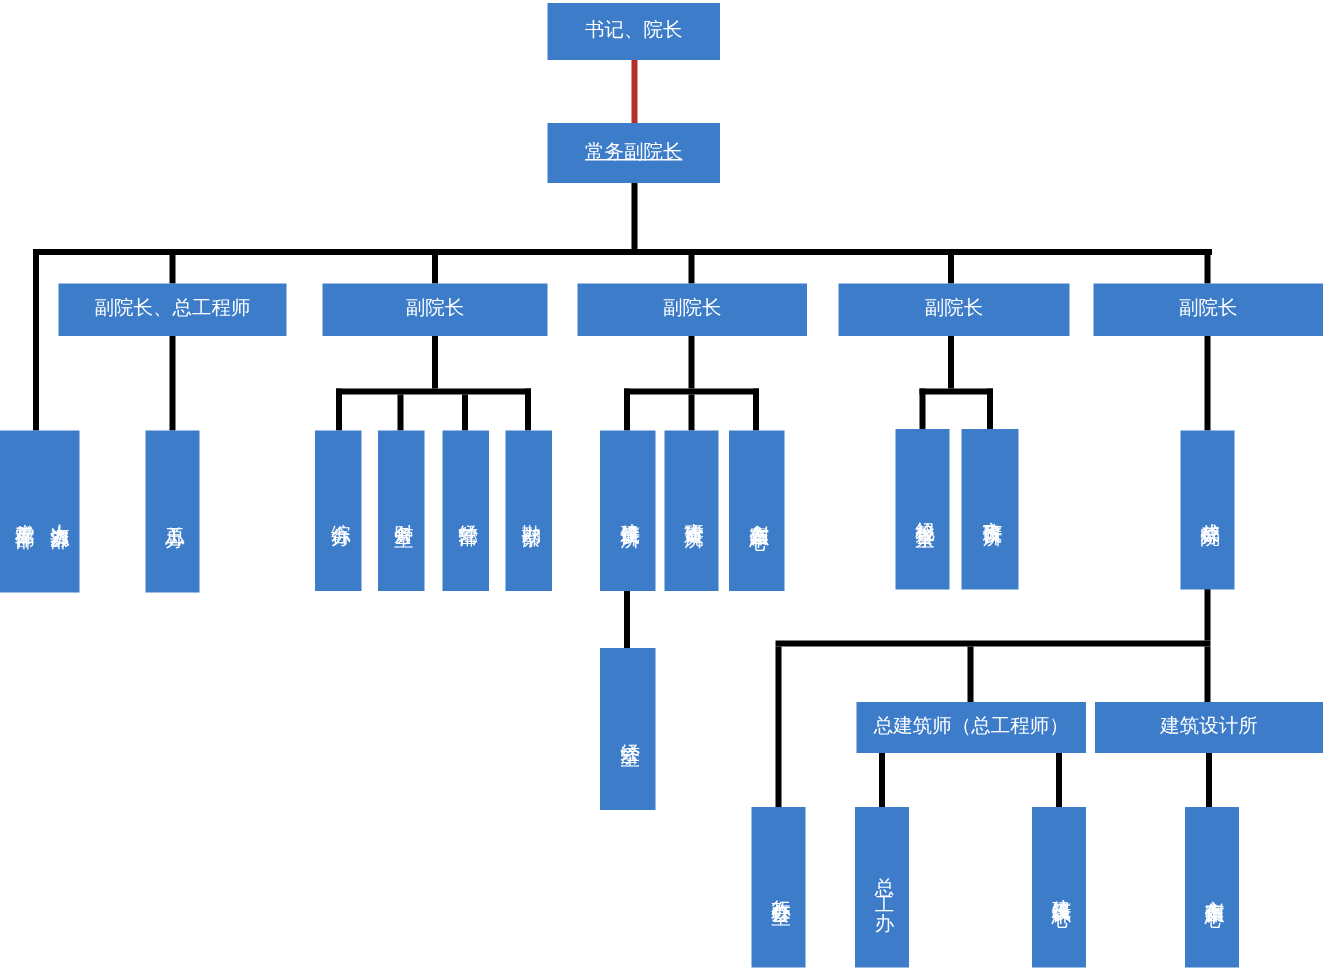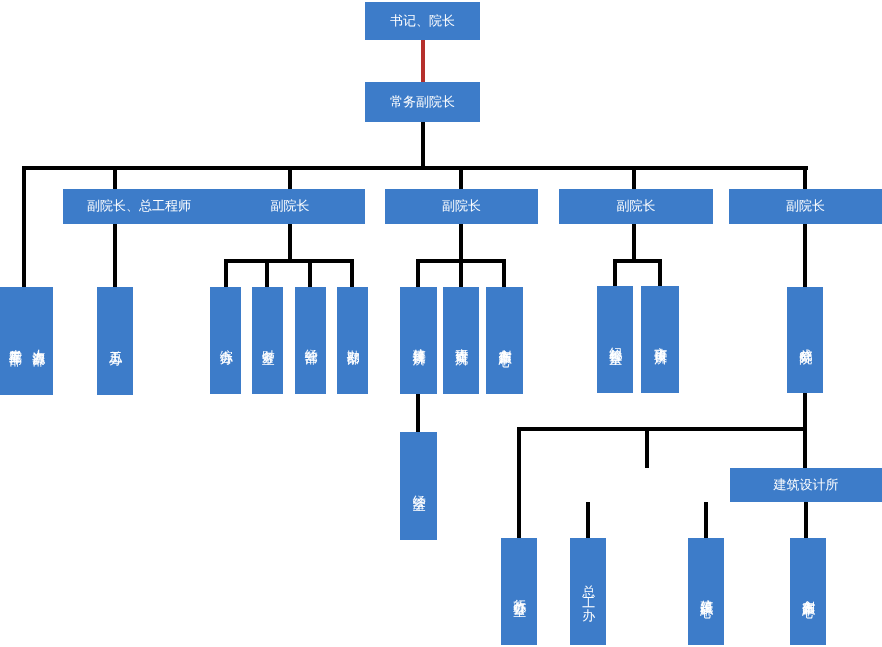--- a/index.html
+++ b/index.html
@@ -82,7 +82,7 @@
   <div class="node h-node" style="left:365px;top:2px;width:115px;height:38px;">
     <span>书记、院长</span>
   </div>
-  <div class="node h-node" style="left:365px;top:82px;width:115px;height:40px;">
+  <div class="node h-node" style="left:365px;top:82px;width:115px;height:40px;text-decoration:underline;">
     <span>常务副院长</span>
   </div>
 

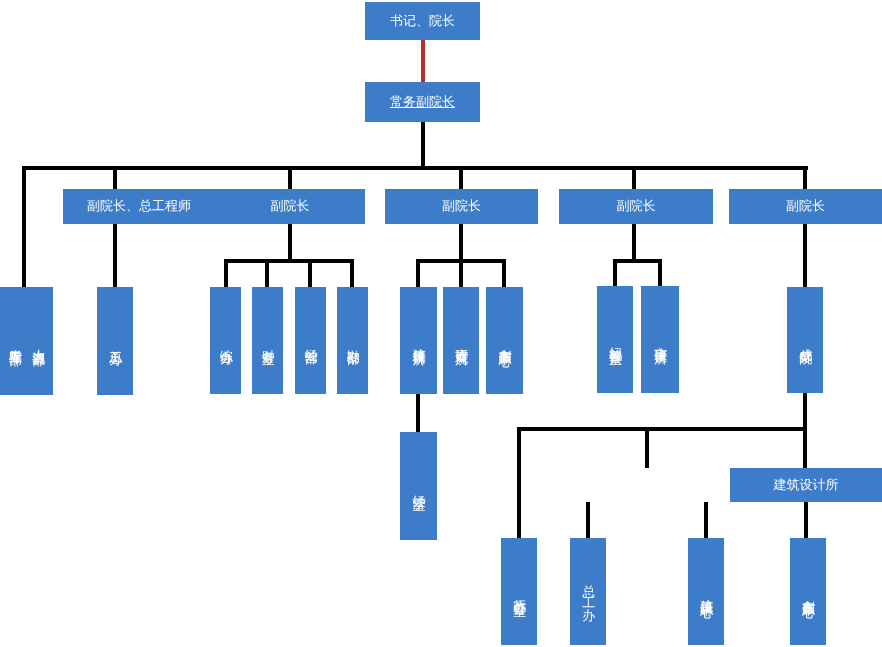--- a/index.html
+++ b/index.html
@@ -86,7 +86,7 @@
     <span>常务副院长</span>
   </div>
 
-  <div class="node h-node" style="left:39px;top:189px;width:152px;height:35px;margin-left:24px;">
+  <div class="node h-node" style="left:39px;top:189px;width:152px;height:35px;">
     <span>副院长、总工程师</span>
   </div>
   <div class="node h-node" style="left:215px;top:189px;width:150px;height:35px;">

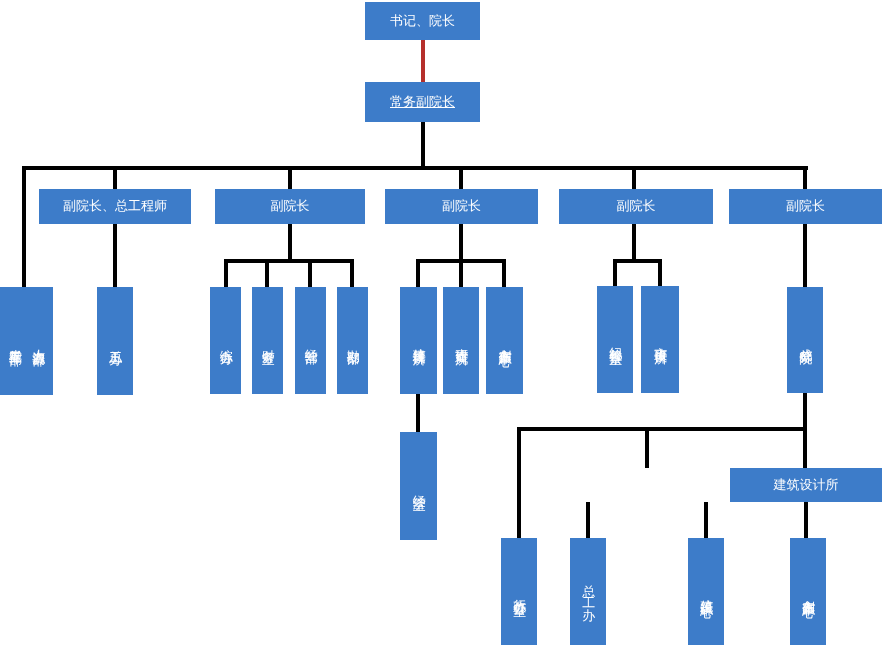--- a/index.html
+++ b/index.html
@@ -144,6 +144,9 @@
     <span class="vtext">经济室</span>
   </div>
 
+  <div class="node h-node" style="left:571px;top:468px;width:153px;height:34px;">
+    <span>总建筑师（总工程师）</span>
+  </div>
   <div class="node h-node" style="left:730px;top:468px;width:152px;height:34px;">
     <span>建筑设计所</span>
   </div>

